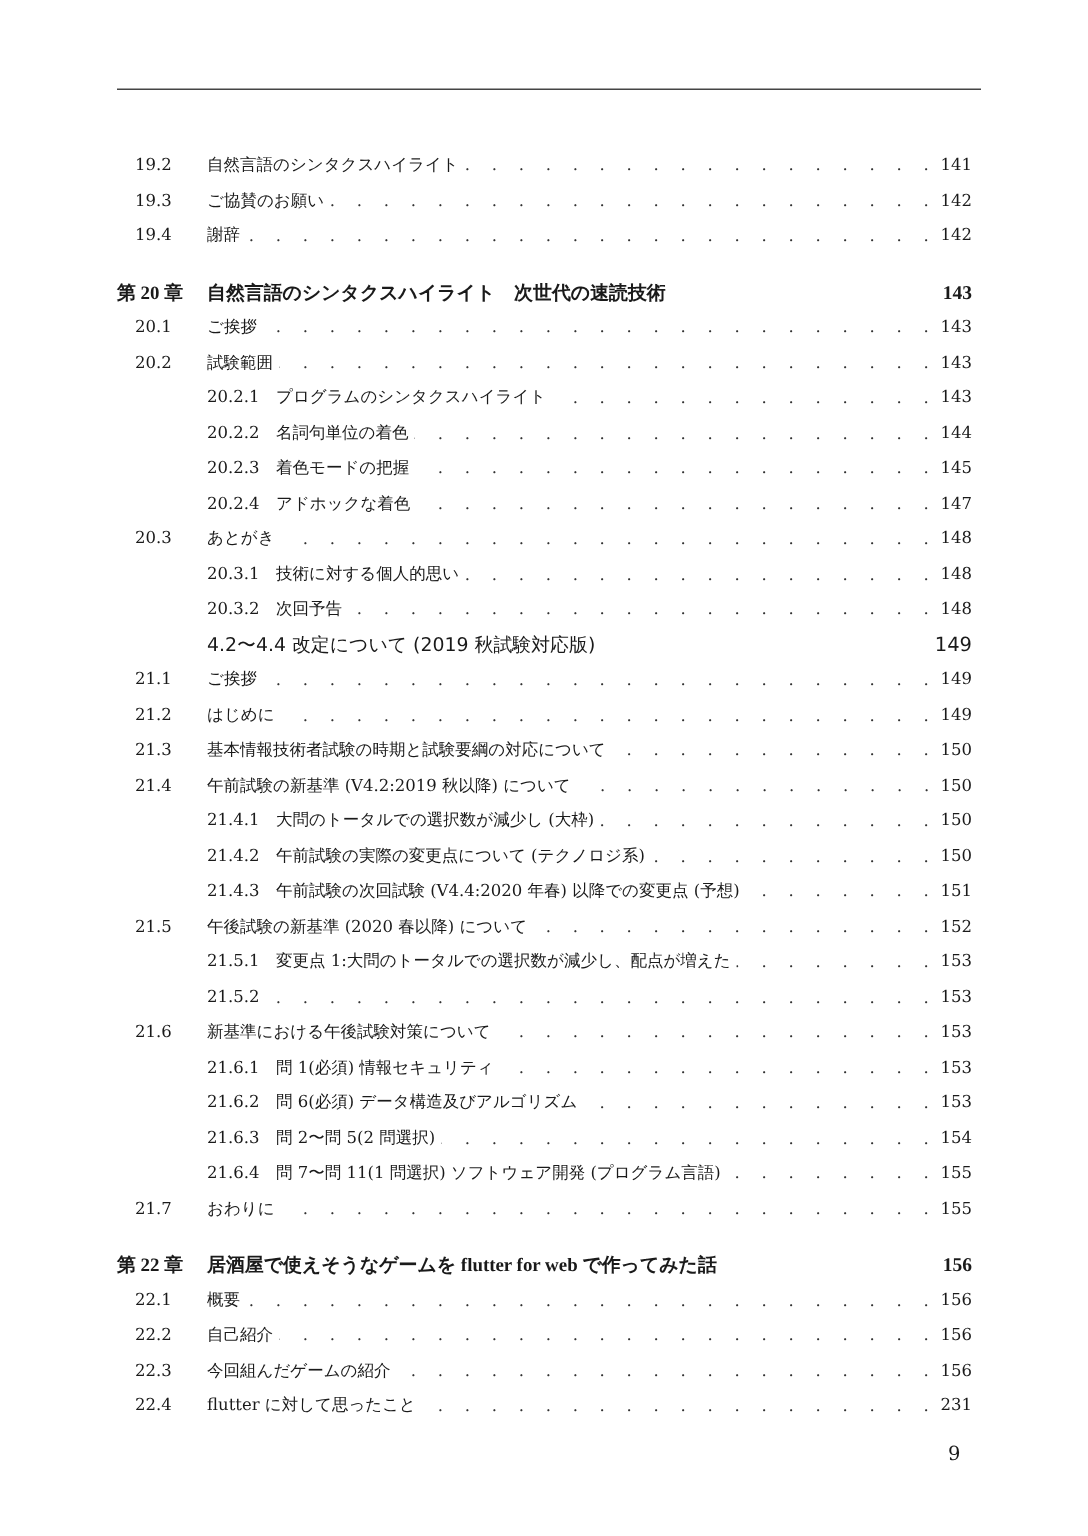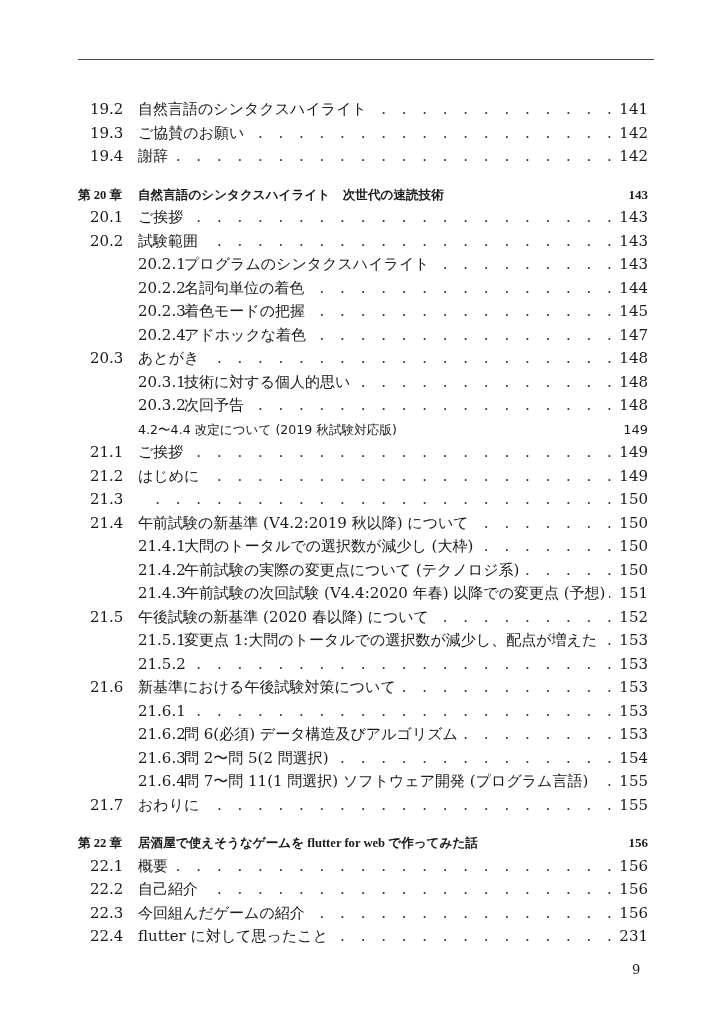--- a/index.html
+++ b/index.html
@@ -15,7 +15,7 @@
     .toc { position: absolute; left: 78px; top: 98px; width: 570px; }
     .row {
       position: relative; height: 23.5px; line-height: 23.5px;
-      font-size: 15px; display: flex; align-items: baseline; white-space: nowrap;
+      font-size: 11px; display: flex; align-items: baseline; white-space: nowrap;
     }
     .row .num { flex: 0 0 auto; }
     .row .title { flex: 0 0 auto; padding-right: 4px; }

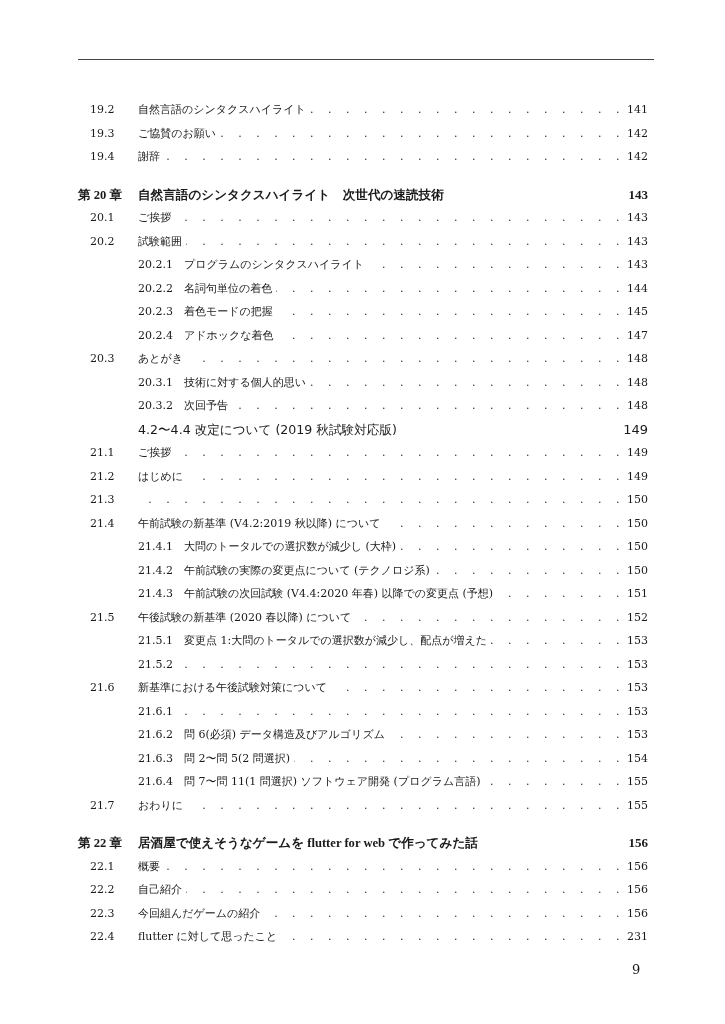--- a/index.html
+++ b/index.html
@@ -146,6 +146,7 @@
   </div>
   <div class="row sec">
     <span class="num">21.3</span>
+    <span class="title">基本情報技術者試験の時期と試験要綱の対応について</span>
     <span class="leader">. . . . . . . . . . . . . . . . . . . . . . . . . . . . . . . . . . . . . . . . . . . . . . . . . . . . . . . . . . . . . . . . . . . . . . . . . . . . .</span>
     <span class="page">150</span>
   </div>

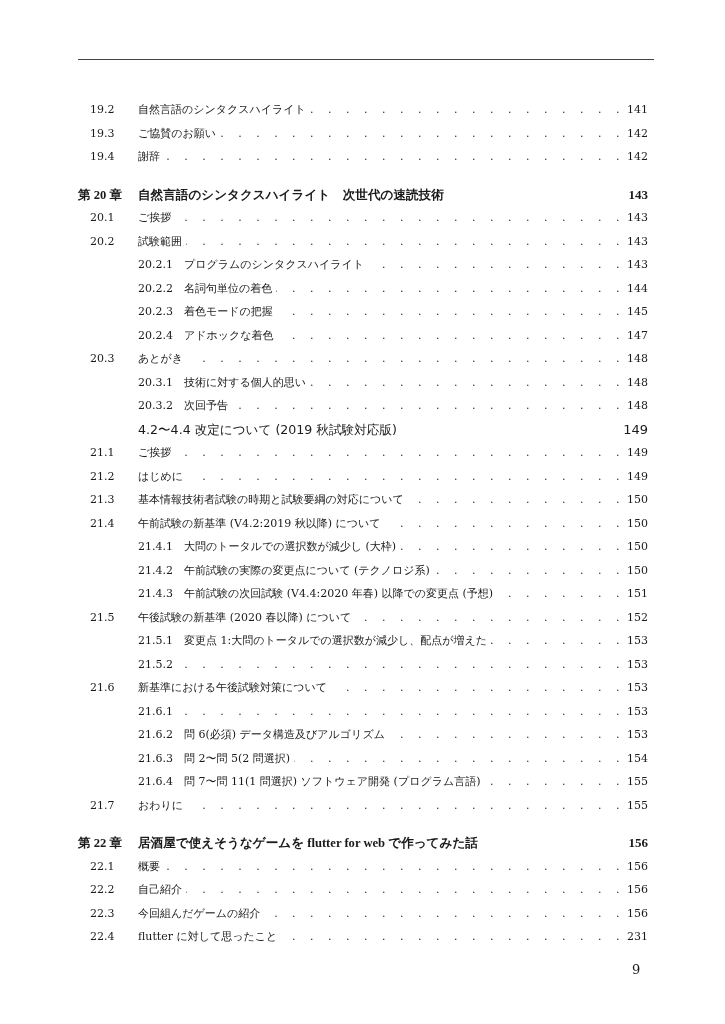--- a/index.html
+++ b/index.html
@@ -199,6 +199,7 @@
   </div>
   <div class="row sub">
     <span class="num">21.6.1</span>
+    <span class="title">問 1(必須) 情報セキュリティ</span>
     <span class="leader">. . . . . . . . . . . . . . . . . . . . . . . . . . . . . . . . . . . . . . . . . . . . . . . . . . . . . . . . . . . . . . . . . . . . . . . . . . . . .</span>
     <span class="page">153</span>
   </div>

